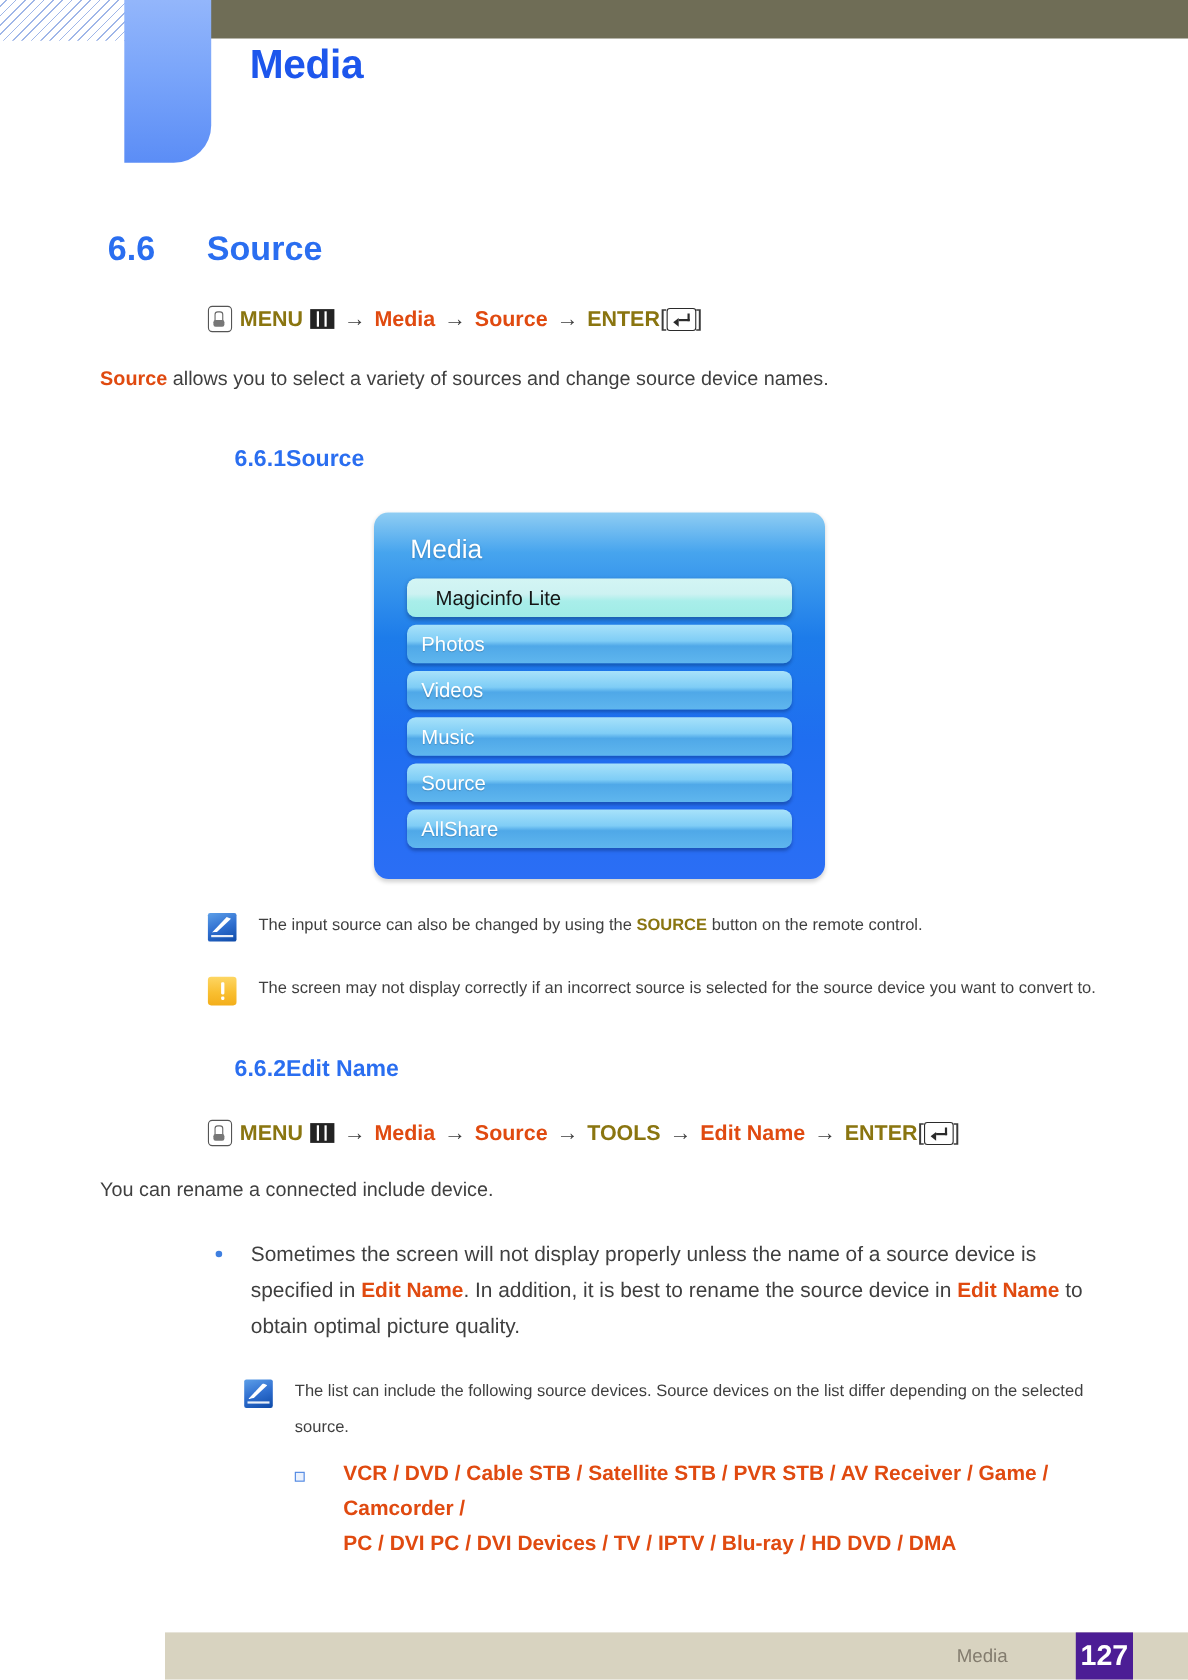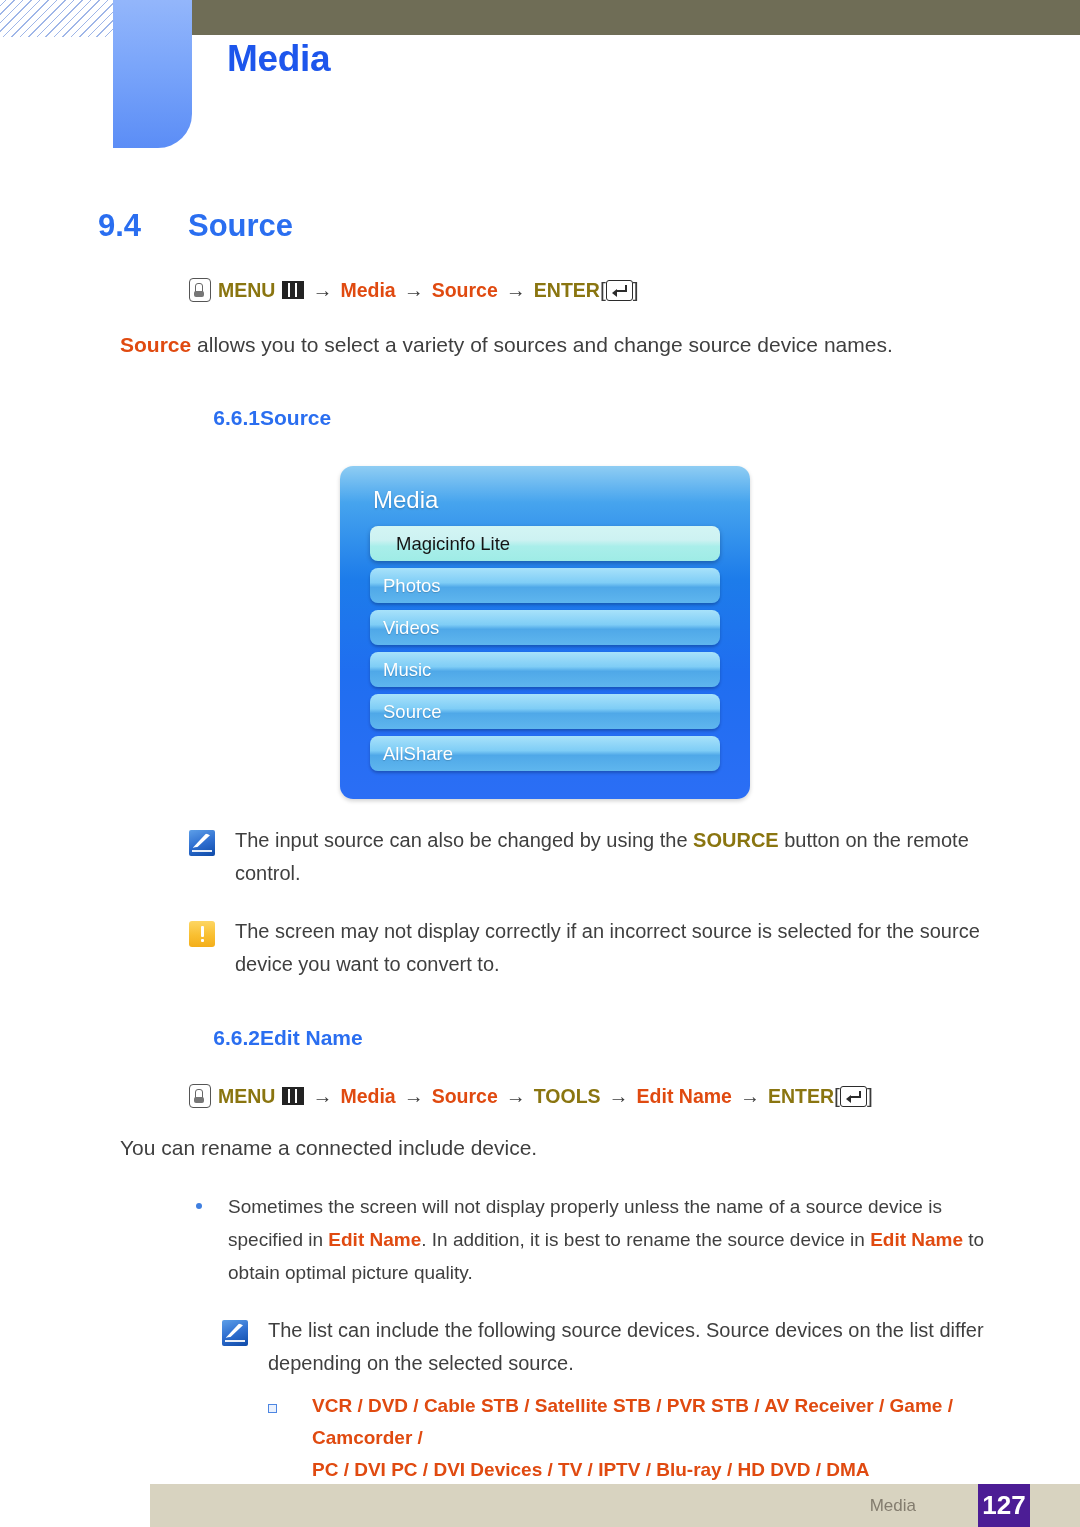--- a/index.html
+++ b/index.html
@@ -439,7 +439,7 @@
 <div class="content">
 
   <div class="h2-row">
-    <span class="h2-num">9.4</span>
+    <span class="h2-num">6.6</span>
     <span class="h2-text">Source</span>
   </div>
 

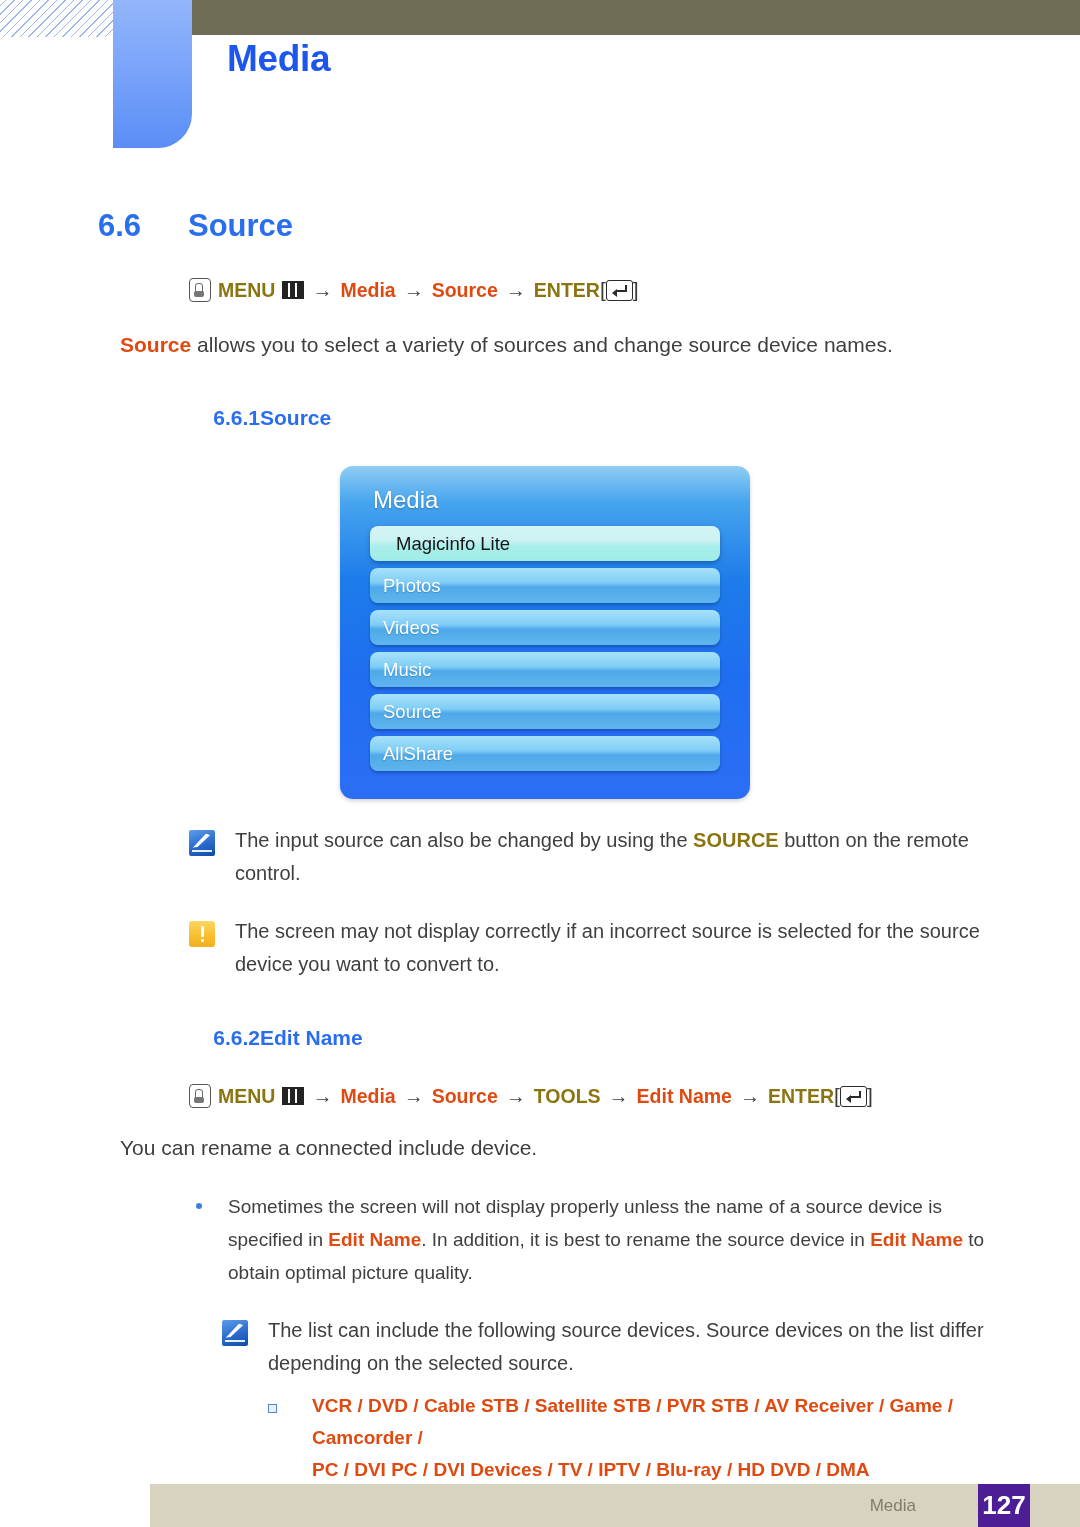--- a/index.html
+++ b/index.html
@@ -209,10 +209,10 @@
 
   
   .para {
-    margin-left: 120px;
+    margin-left: 91px;
     margin-right: 72px;
     margin-top: 25px;
-    font-size: 21px;
+    font-size: 18px;
     line-height: 33px;
     color: #3f3f3f;
   }

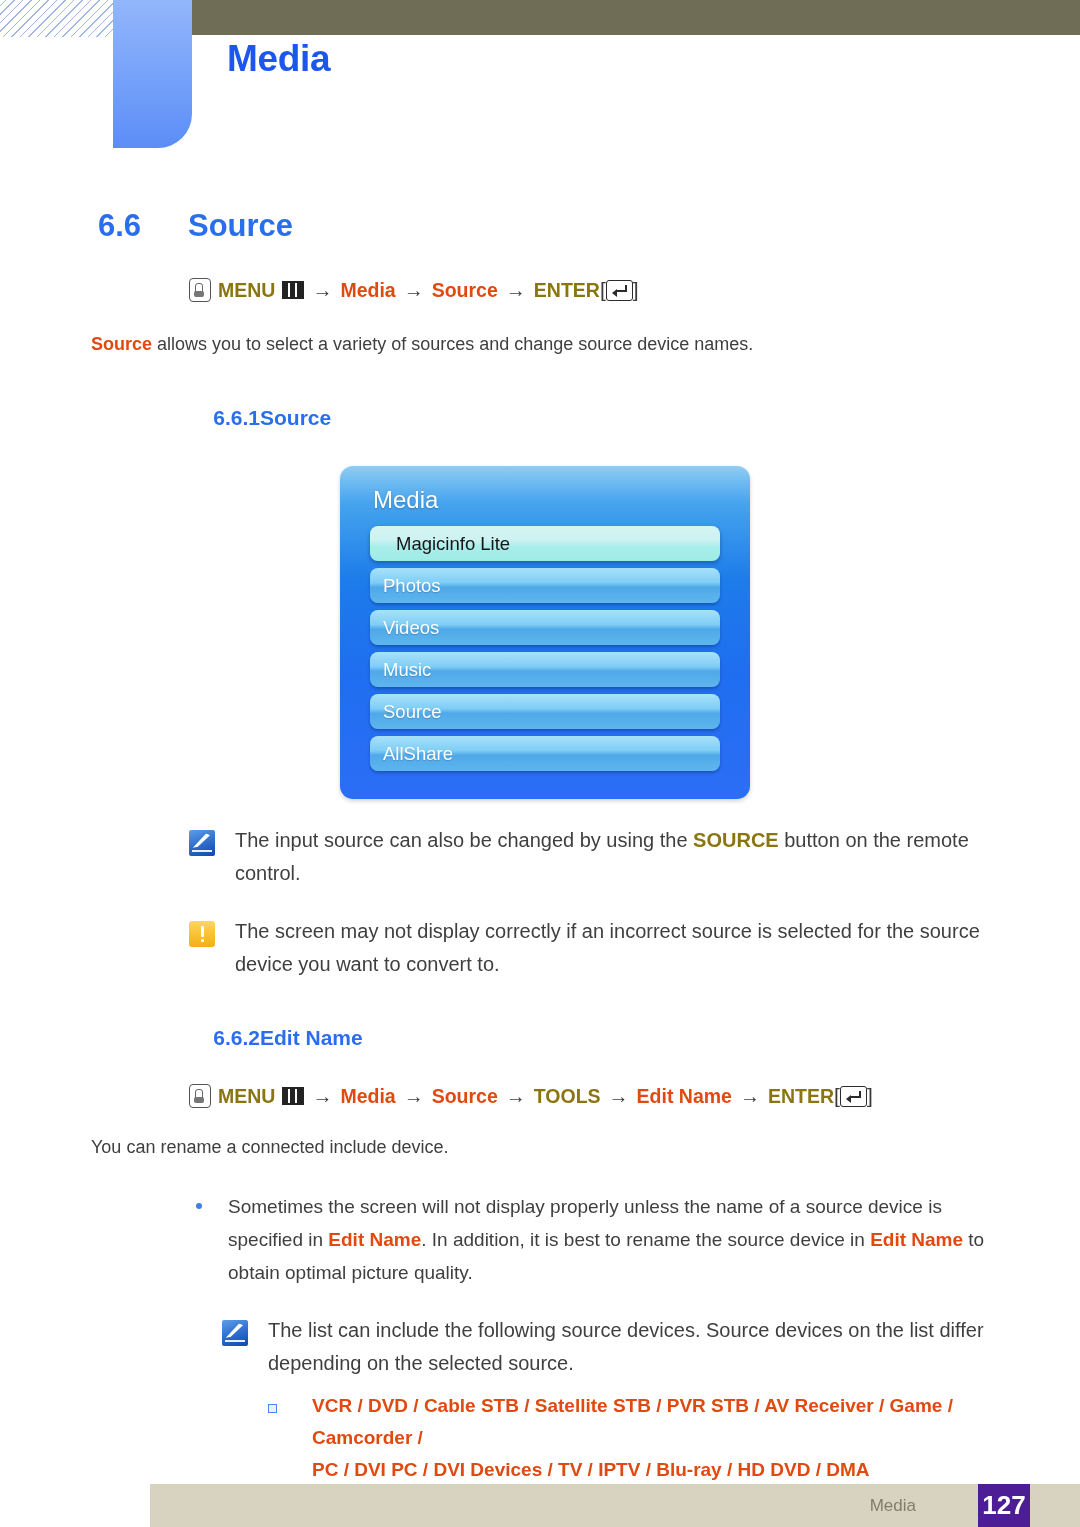--- a/index.html
+++ b/index.html
@@ -287,7 +287,7 @@
     margin-top: 3px;
   }
   .note-text {
-    font-size: 20px;
+    font-size: 15px;
     line-height: 33px;
     color: #3f3f3f;
     margin-top: -3px;

